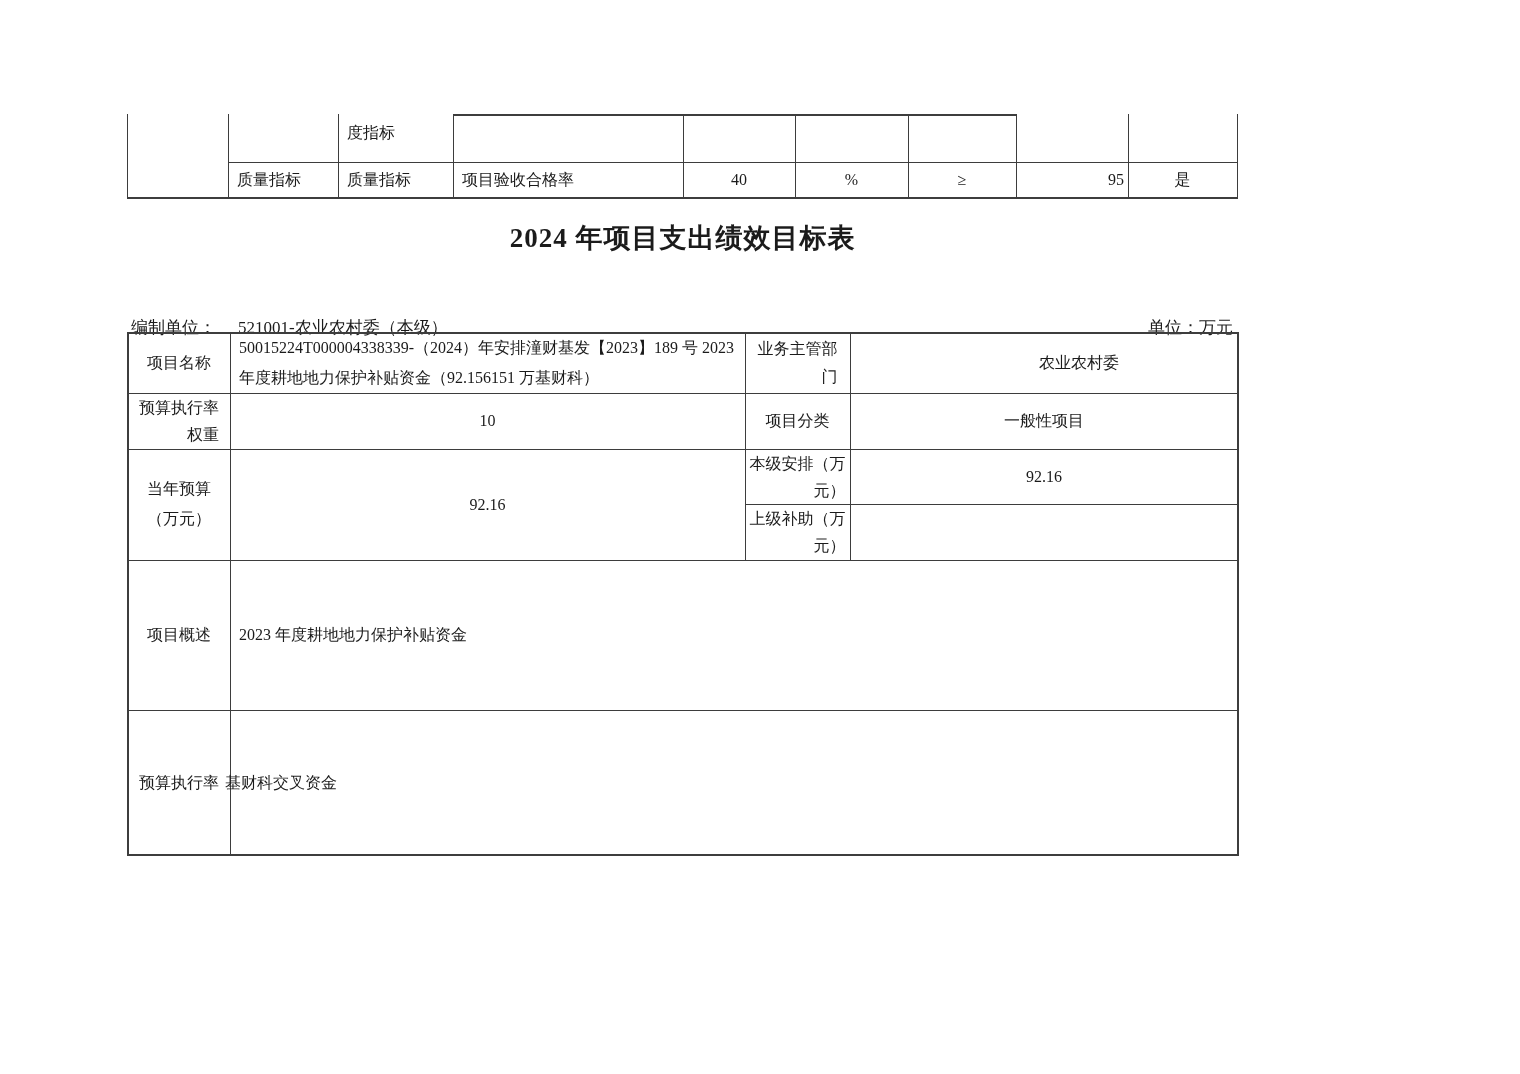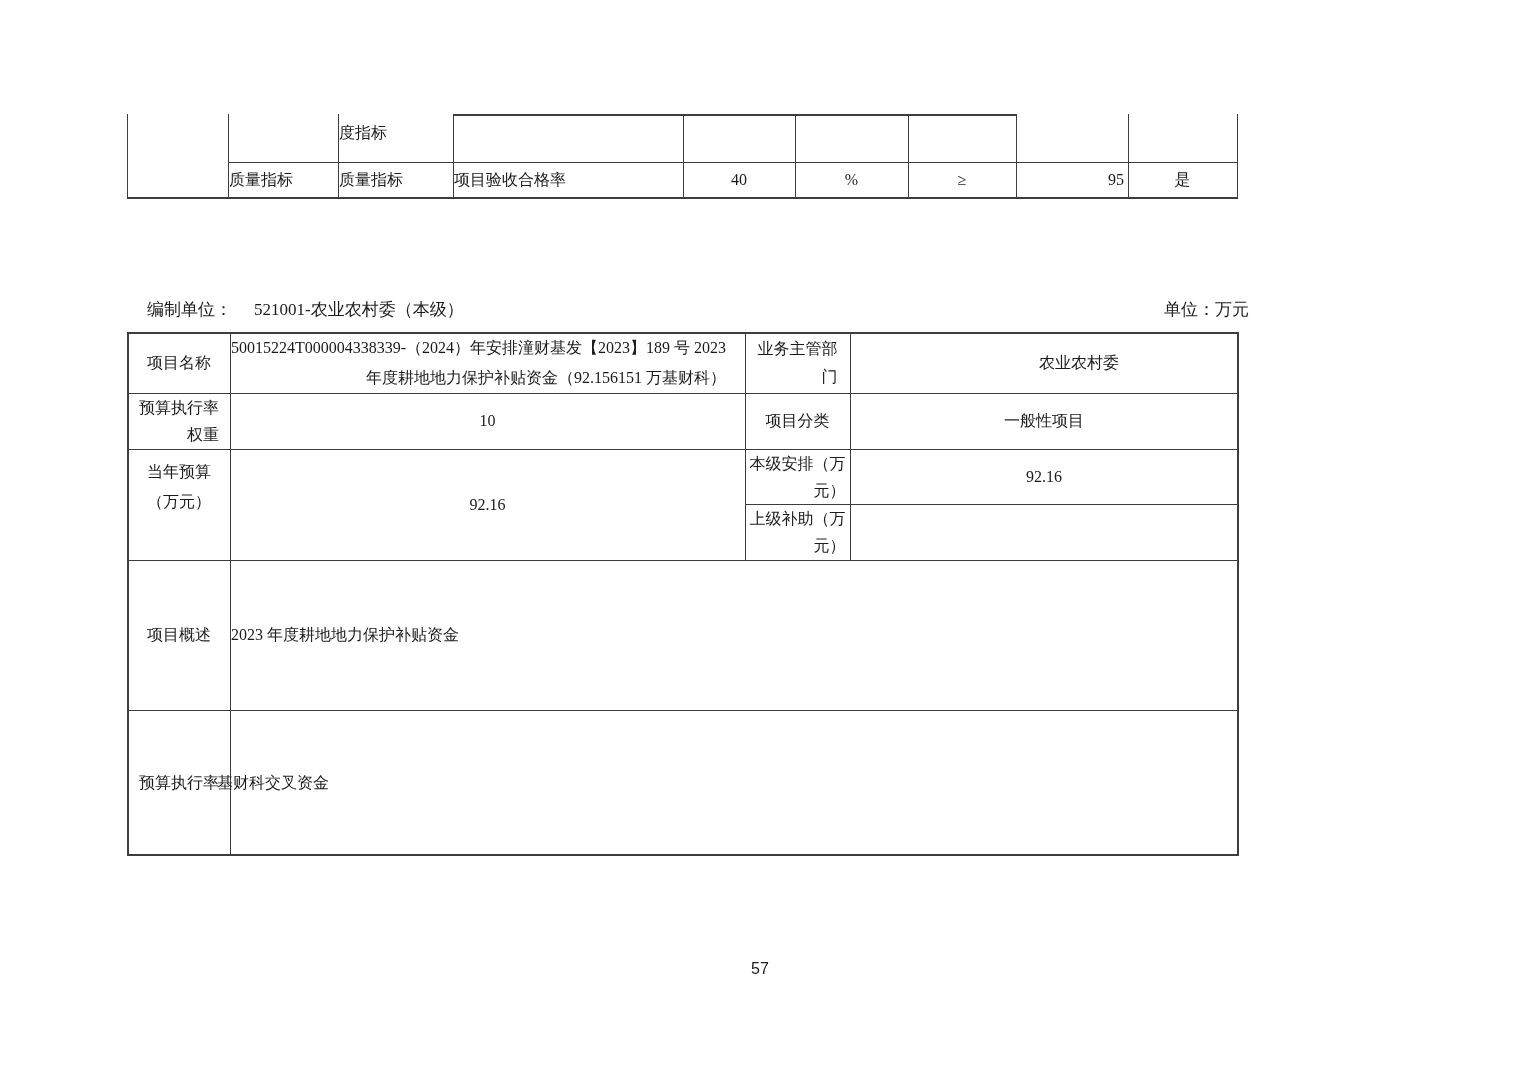--- a/index.html
+++ b/index.html
@@ -20,7 +20,7 @@
     white-space:pre-line;
   }
   .center{justify-content:center;text-align:right;}
-  .left{justify-content:flex-start;text-align:right;padding-left:1px;box-sizing:border-box;}
+  .left{justify-content:flex-start;text-align:left;padding-left:9px;box-sizing:border-box;}
   .title{
     position:absolute;left:127px;top:220px;width:1111px;
     text-align:center;font-size:27px;font-weight:bold;

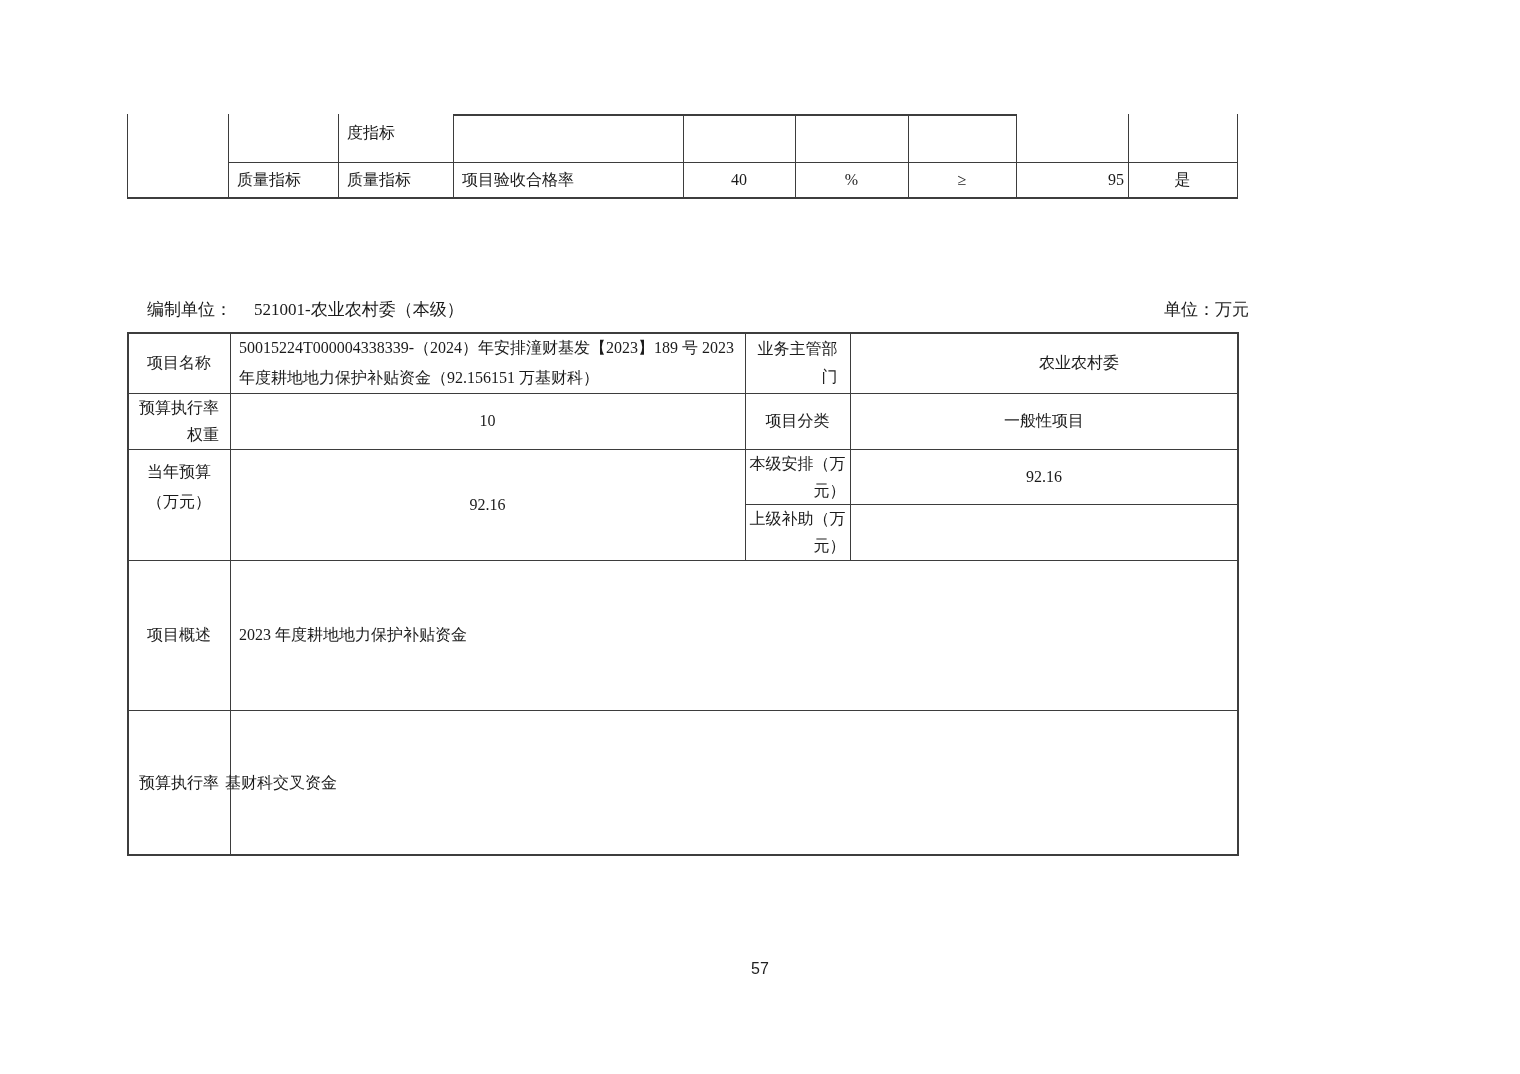--- a/index.html
+++ b/index.html
@@ -72,6 +72,7 @@
     <div class="cell center" style="left:1128px;top:163px;width:109px;height:34px">是</div>
   </div>
 
+  <div class="title">2024 年项目支出绩效目标表</div>
 
   <div class="meta" style="left:131px">编制单位：</div>
   <div class="meta" style="left:238px">521001-农业农村委（本级）</div>

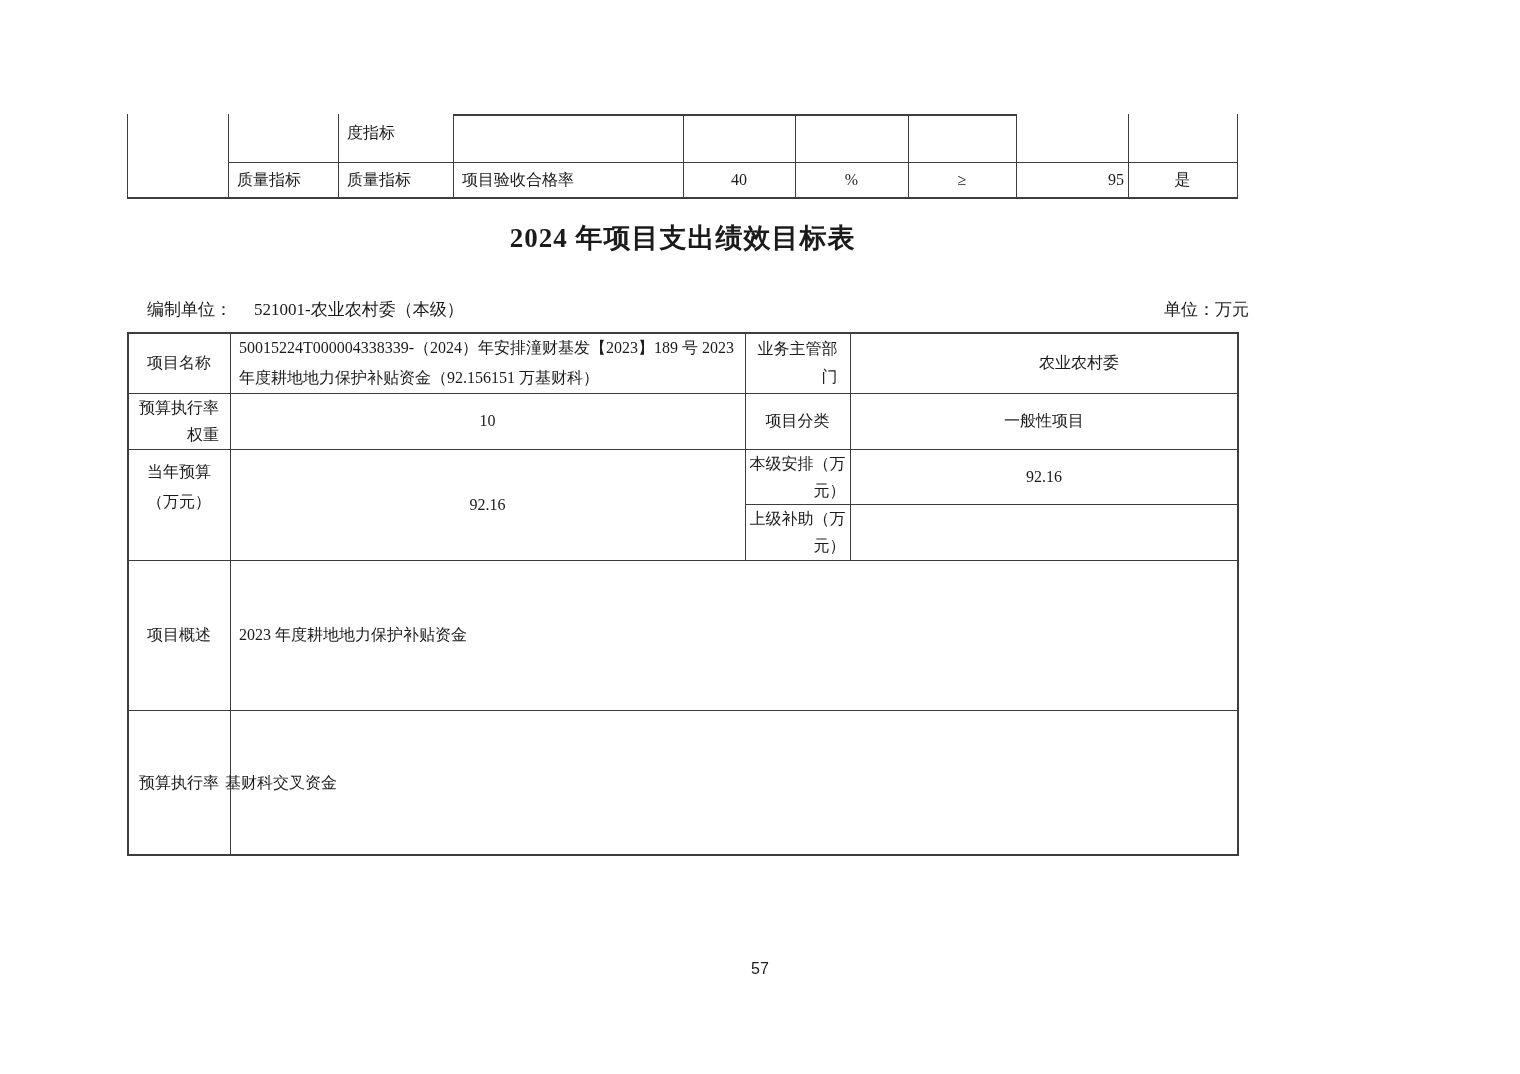--- a/index.html
+++ b/index.html
@@ -26,7 +26,7 @@
     text-align:center;font-size:27px;font-weight:bold;
     letter-spacing:1px;
   }
-  .meta{position:absolute;top:296px;height:26px;display:flex;align-items:center;font-size:17px;margin-left:16px;}
+  .meta{position:absolute;top:314px;height:26px;display:flex;align-items:center;font-size:17px;}
   .main-outline{
     position:absolute;left:127px;top:332px;width:1112px;height:524px;
     border:2px solid #3d3d3d;box-sizing:border-box;

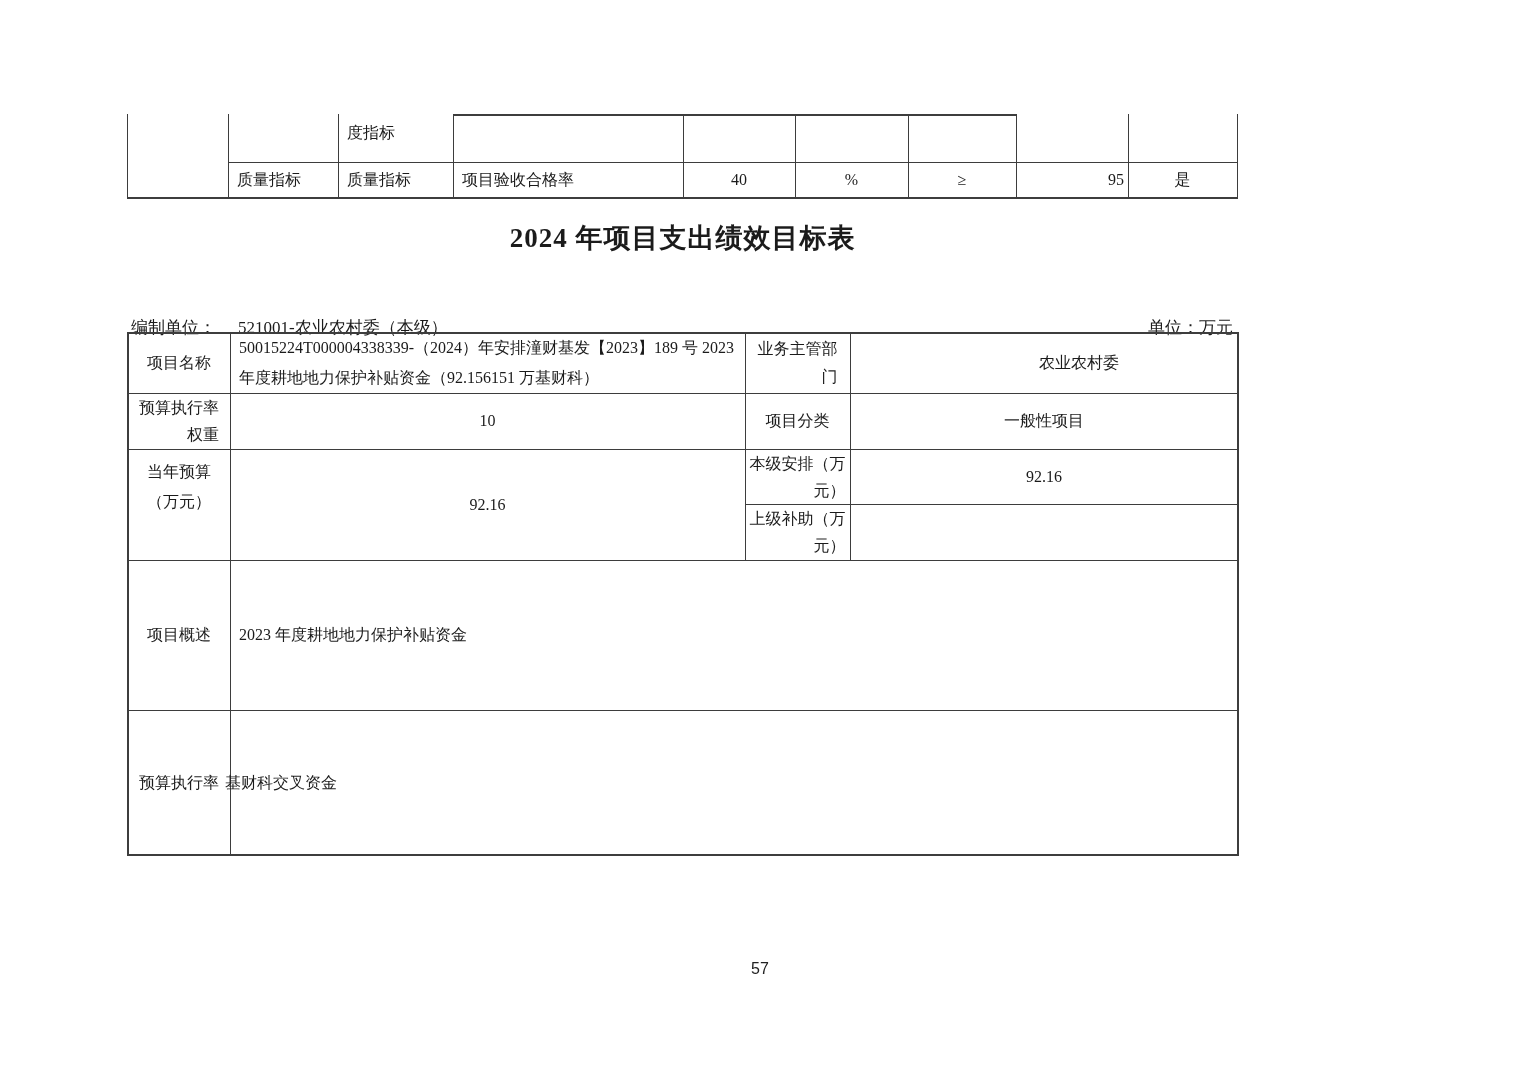--- a/index.html
+++ b/index.html
@@ -104,7 +104,7 @@
     <div class="cell center" style="left:745px;top:393px;width:105px;height:56px">项目分类</div>
     <div class="cell center" style="left:850px;top:393px;width:388px;height:56px">一般性项目</div>
 
-    <div class="cell center" style="left:128px;top:431px;width:102px;height:111px;line-height:30px">当年预算
+    <div class="cell center" style="left:128px;top:448px;width:102px;height:111px;line-height:30px">当年预算
 （万元）</div>
     <div class="cell center" style="left:230px;top:449px;width:515px;height:111px">92.16</div>
     <div class="cell center" style="left:745px;top:449px;width:105px;height:55px;line-height:27px">本级安排（万

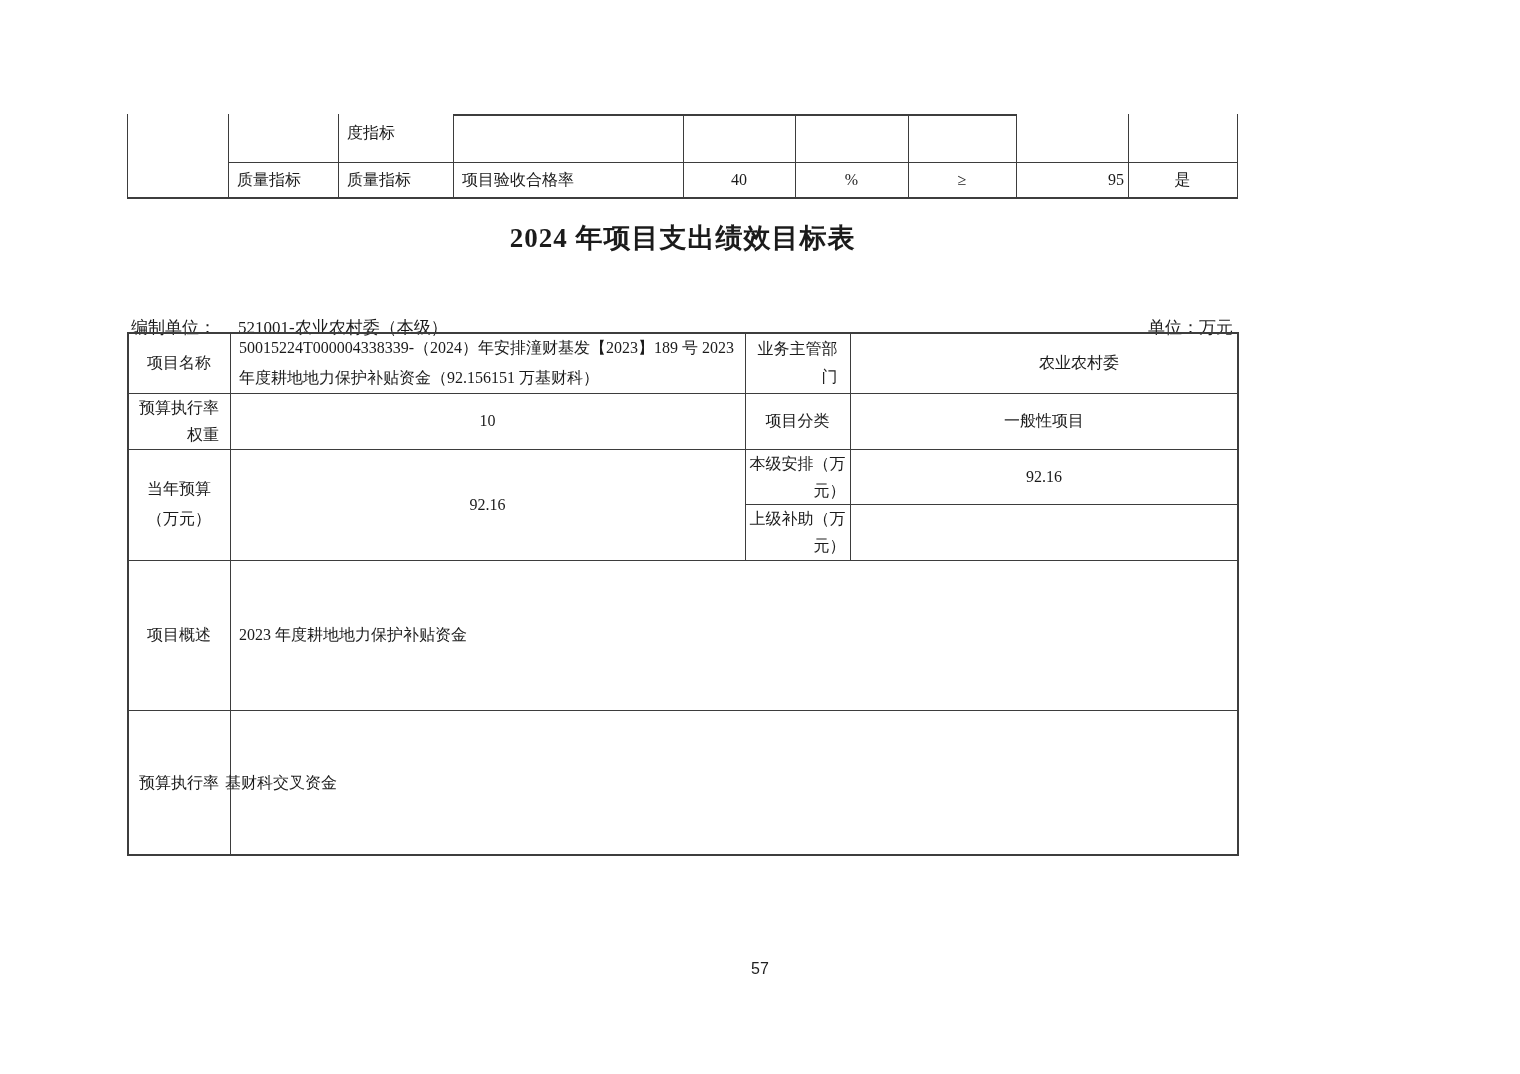--- a/index.html
+++ b/index.html
@@ -121,7 +121,6 @@
     <div class="cell left" style="left:216px;top:710px;width:1008px;height:145px">基财科交叉资金</div>
   </div>
 
-  <div class="pageno">57</div>
 
 </div>
 

